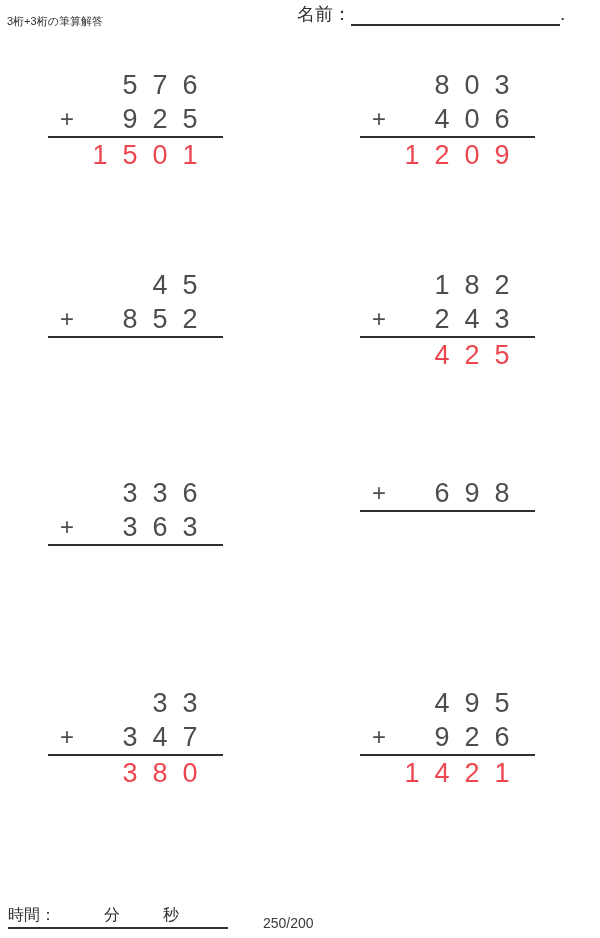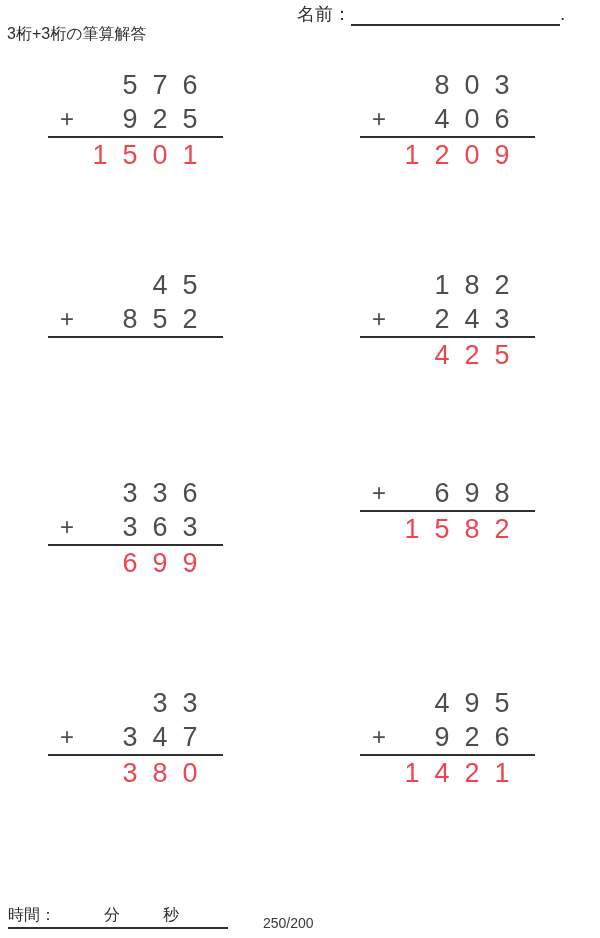--- a/index.html
+++ b/index.html
@@ -15,8 +15,8 @@
   
   .doc-title {
     position: absolute;
-    left: 7px; top: 24px;
-    font-size: 16px;
+    left: 7px; top: 14px;
+    font-size: 11px;
     color: var(--header-text, #2f2f2f);
     text-align: center;
   }

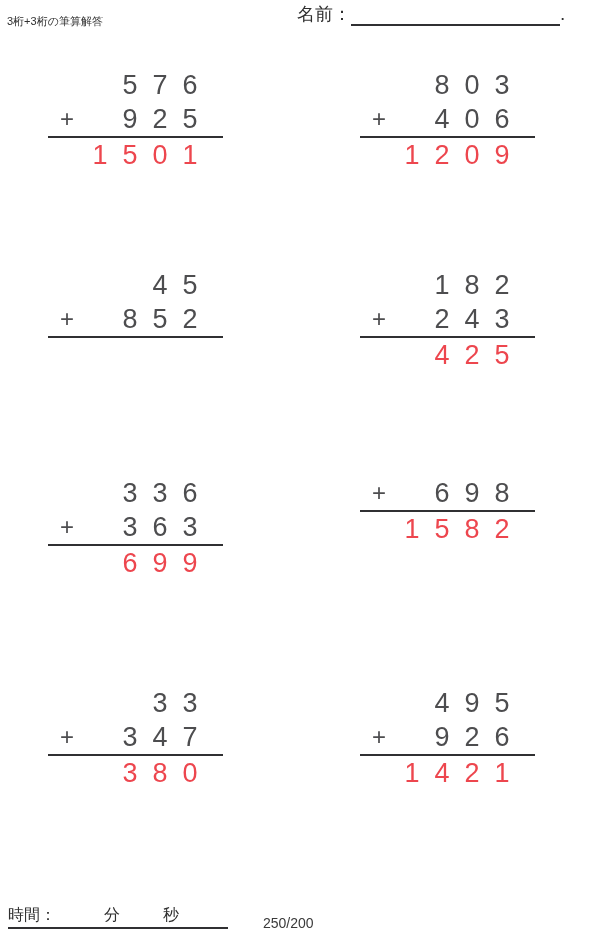--- a/index.html
+++ b/index.html
@@ -178,7 +178,6 @@
       <span><span class="digit-cell">6</span><span class="digit-cell">9</span><span class="digit-cell">8</span></span>
     </div>
     <div class="rule"></div>
-    <div class="digit-row answer-row"><span class="digit-cell">1</span><span class="digit-cell">5</span><span class="digit-cell">8</span><span class="digit-cell">2</span></div>
   </div>
 
   <div class="problem" style="left:48px; top:686px">

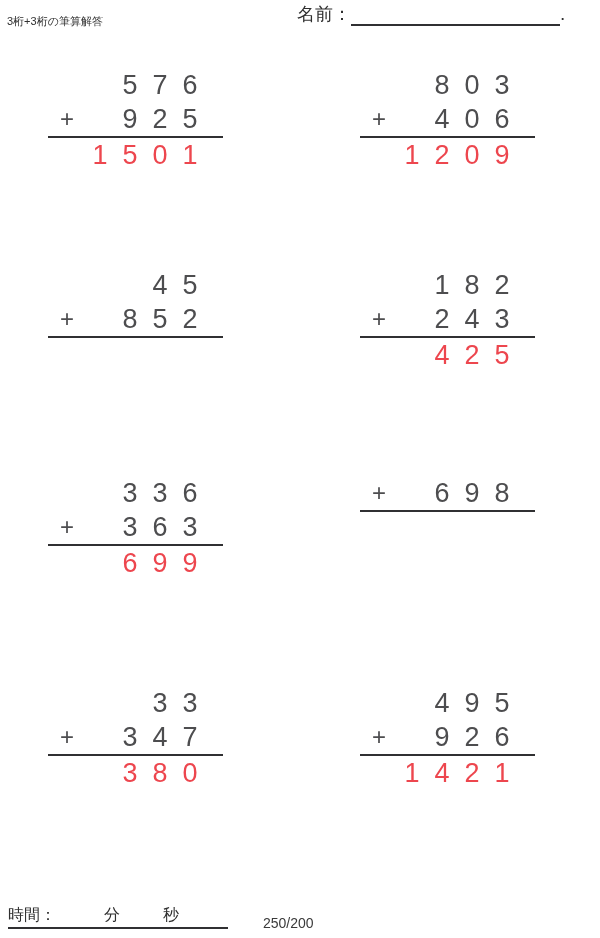--- a/index.html
+++ b/index.html
@@ -169,7 +169,6 @@
       <span><span class="digit-cell">3</span><span class="digit-cell">6</span><span class="digit-cell">3</span></span>
     </div>
     <div class="rule"></div>
-    <div class="digit-row answer-row"><span class="digit-cell">6</span><span class="digit-cell">9</span><span class="digit-cell">9</span></div>
   </div>
 
   <div class="problem" style="left:360px; top:476px">

